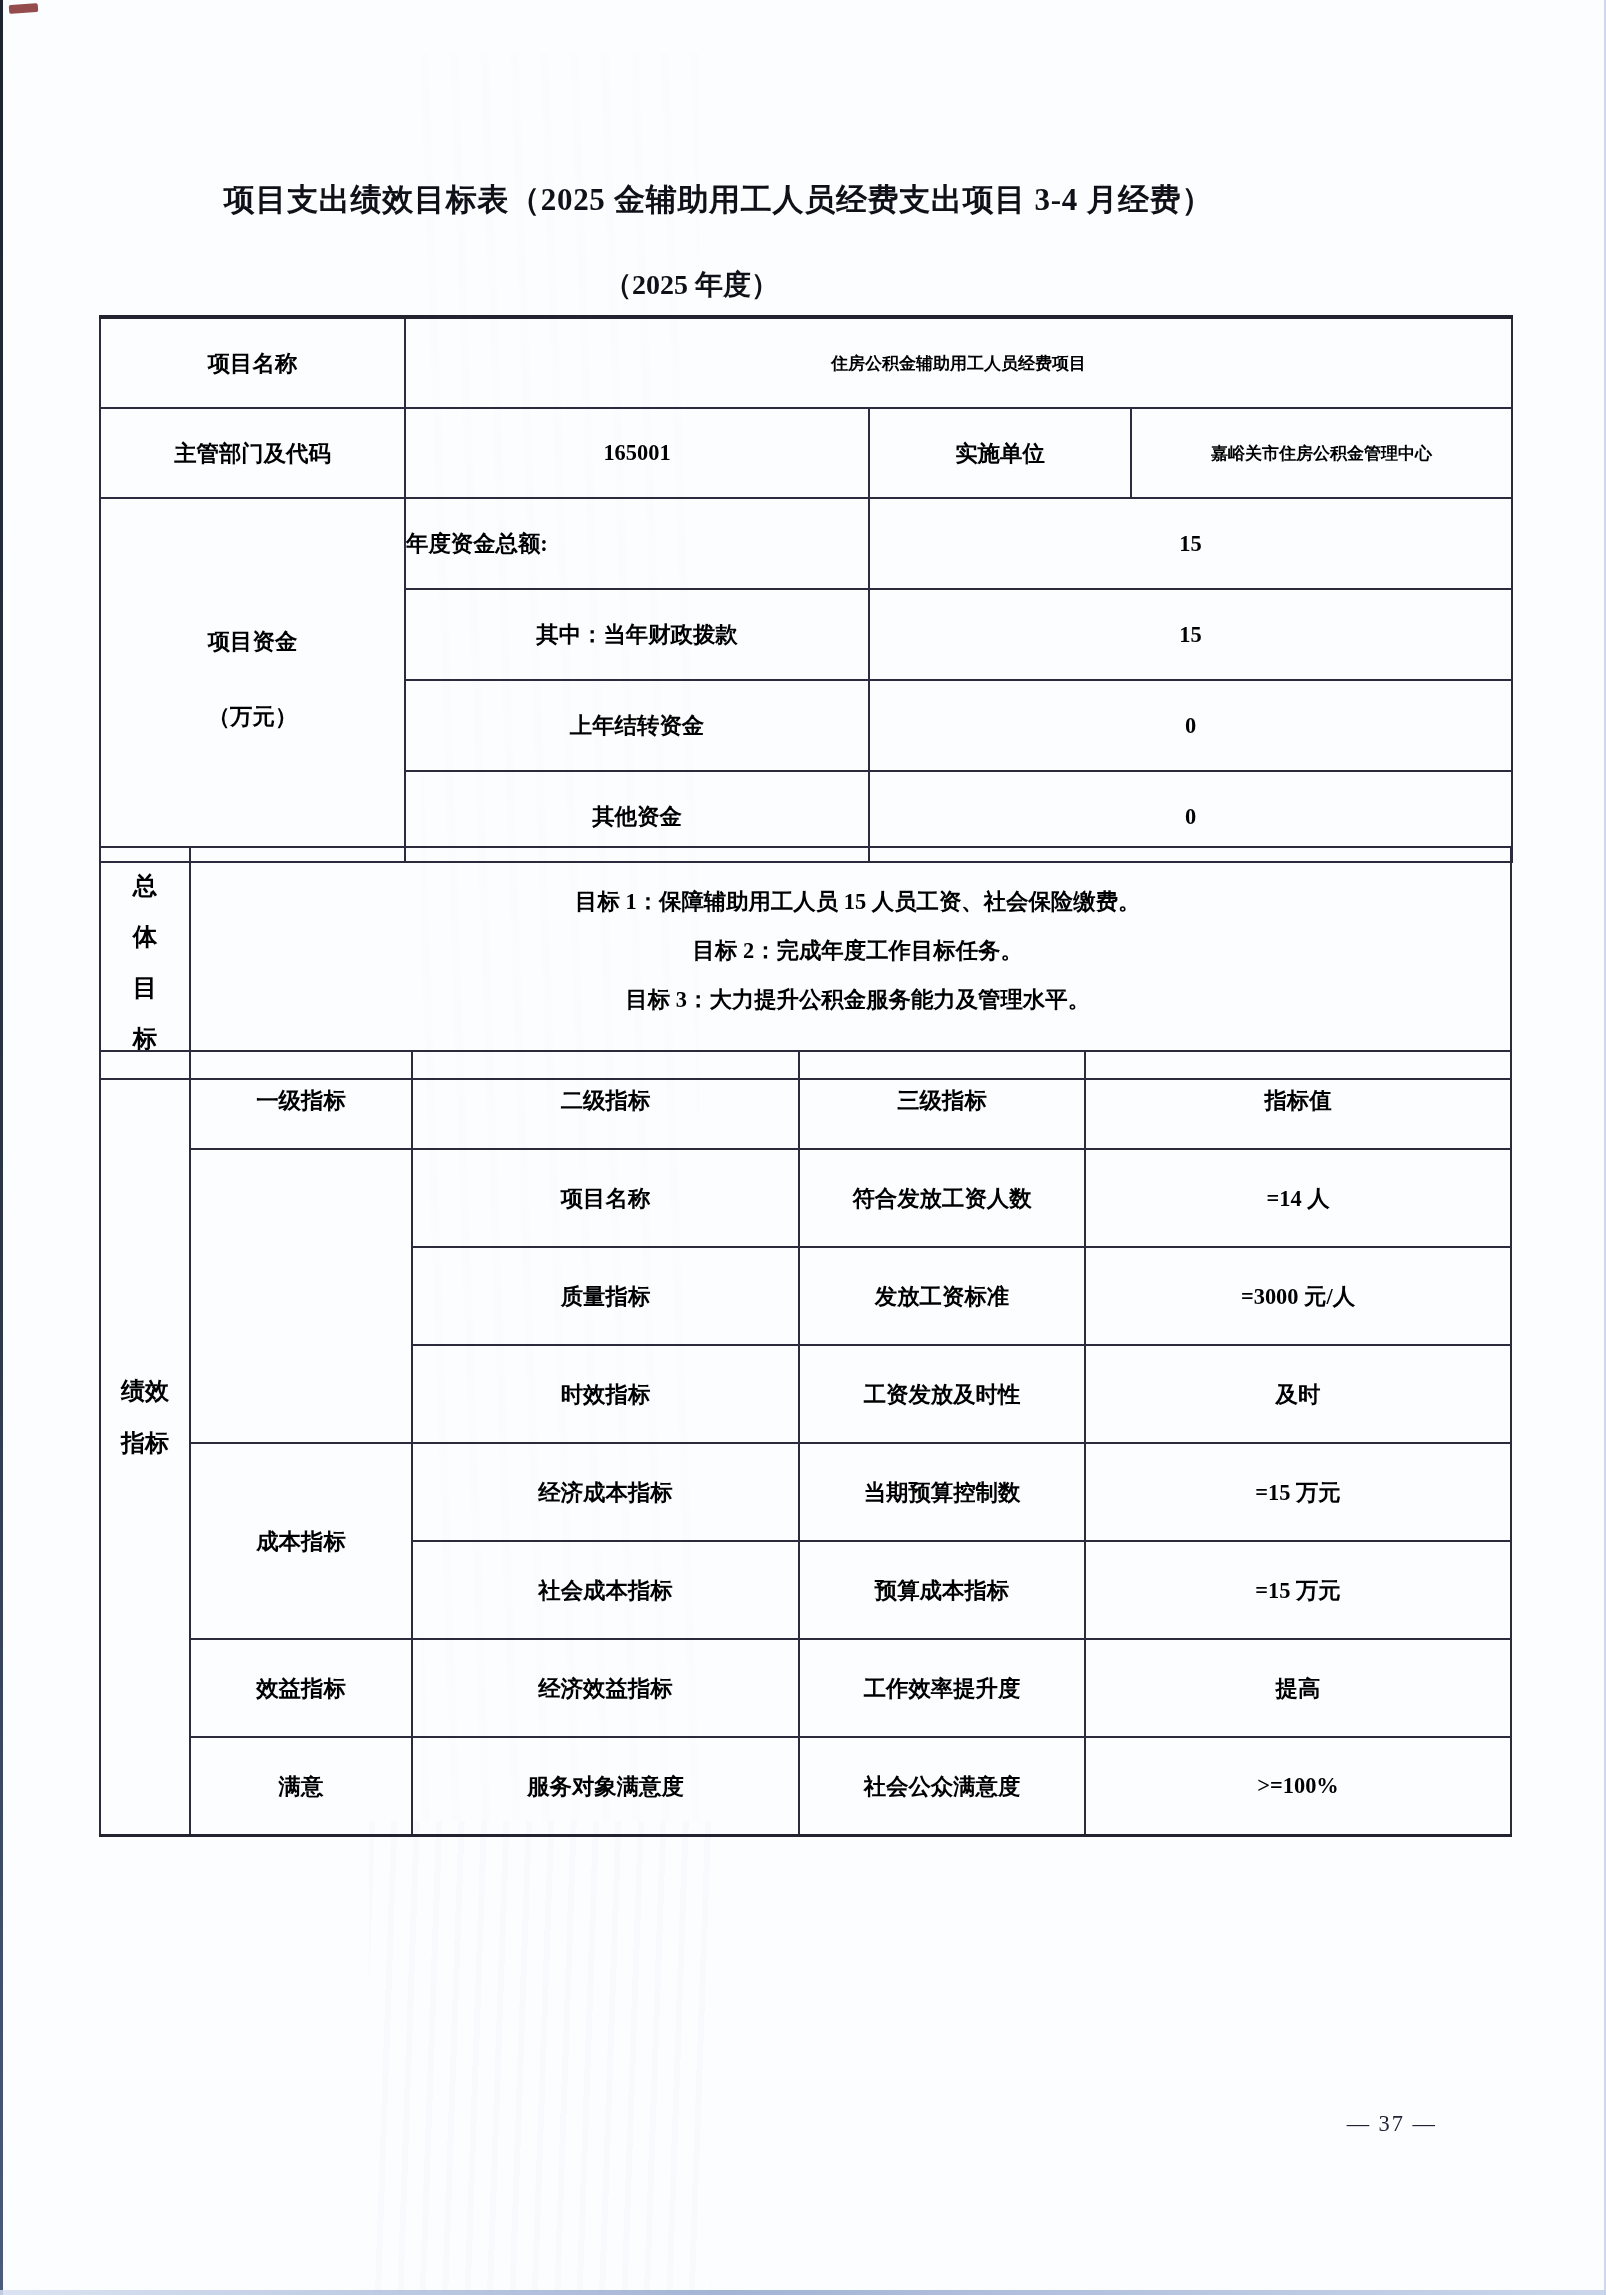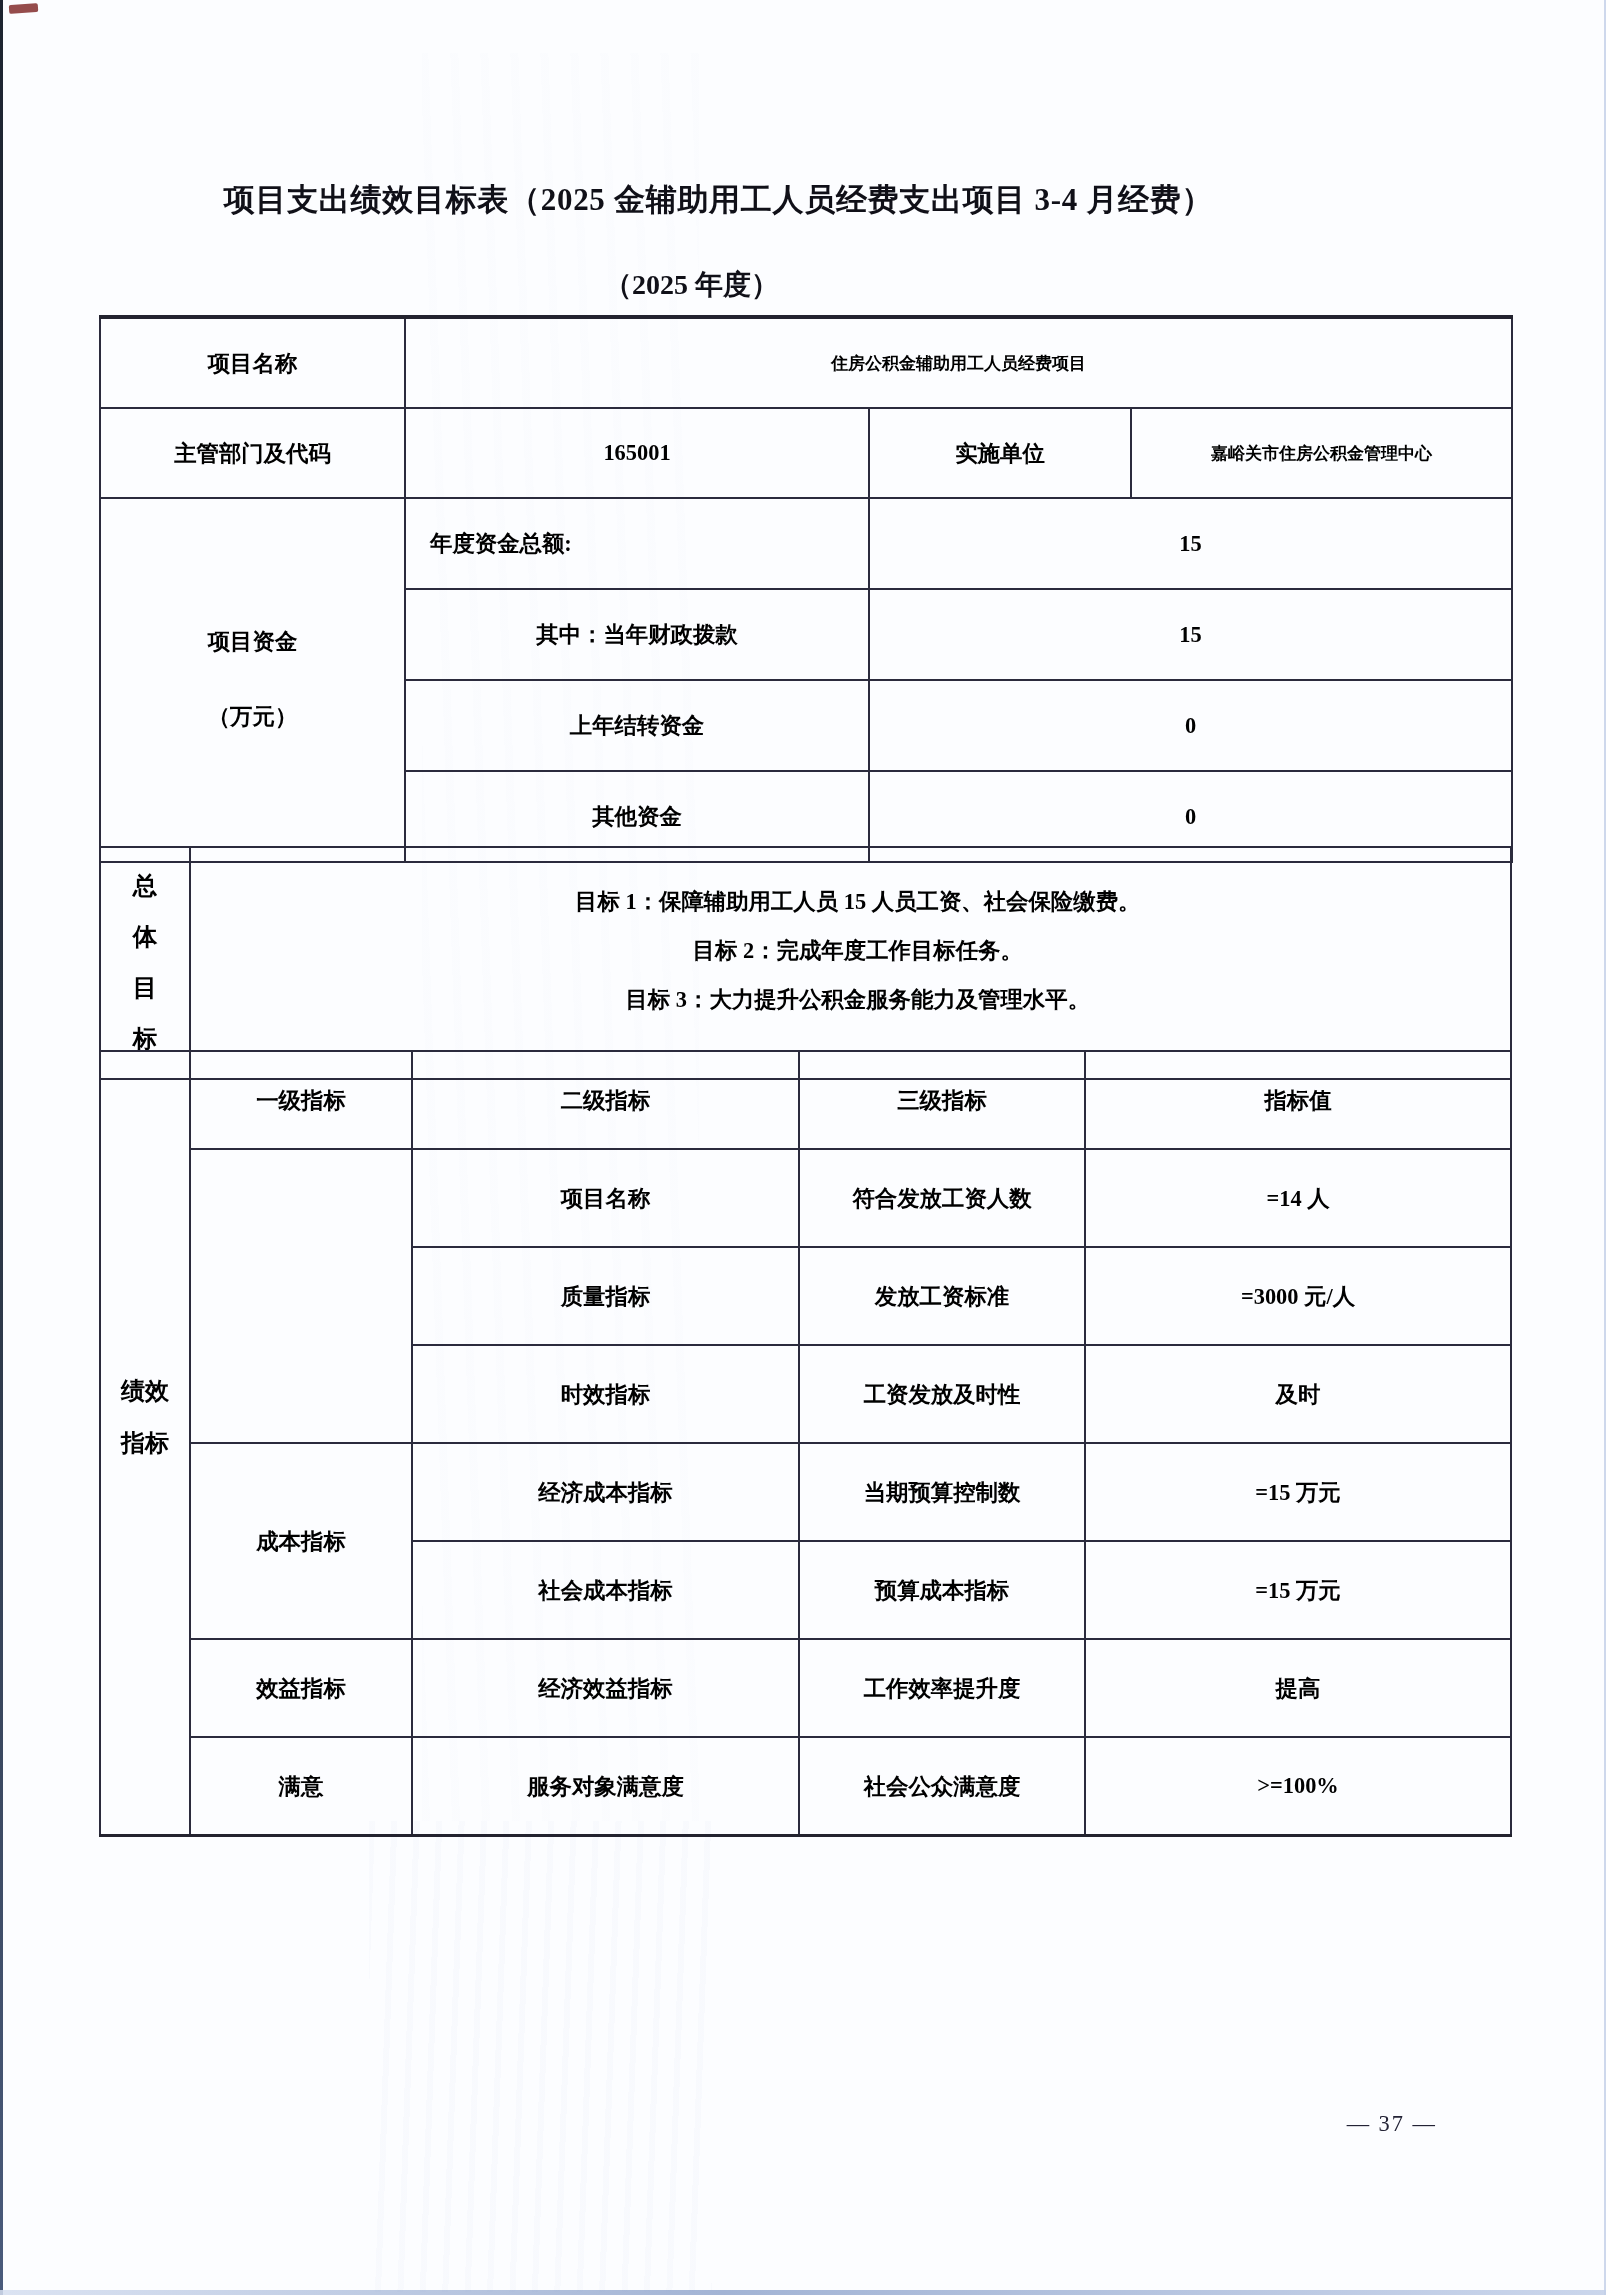--- a/index.html
+++ b/index.html
@@ -42,7 +42,7 @@
   .r145 td{height:96px;}
   .bold{font-weight:700;font-size:17px;}
   .num{font-weight:600;}
-  .fund-label-left{text-align:left;padding-left:24px;}
+  .fund-label-left{text-align:left;padding-left:0;}
   .two-line span{display:block;line-height:1.1;}
   .two-line span+span{margin-top:50px;}
   .vchars{display:flex;flex-direction:column;justify-content:space-evenly;

